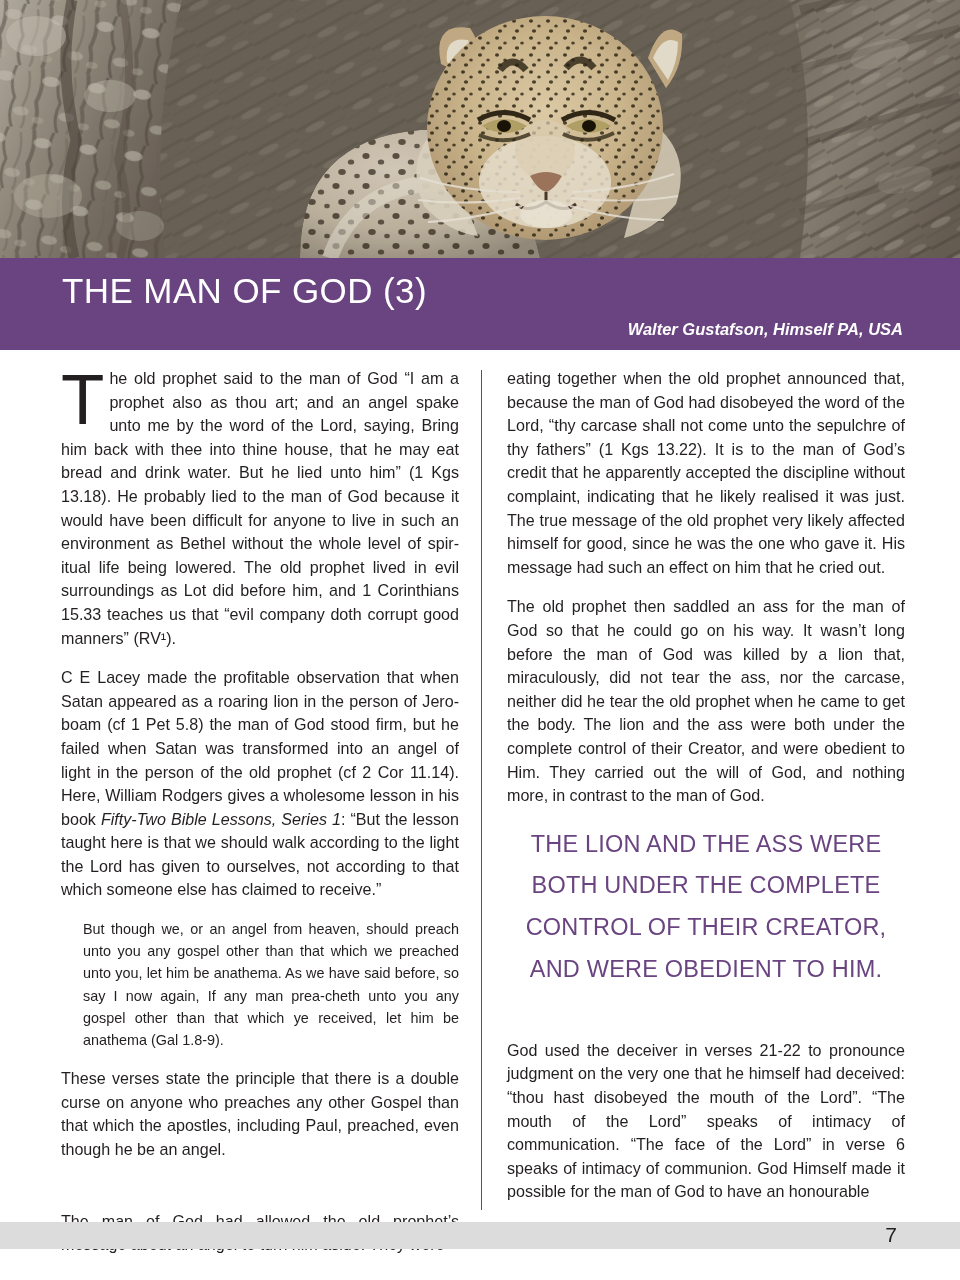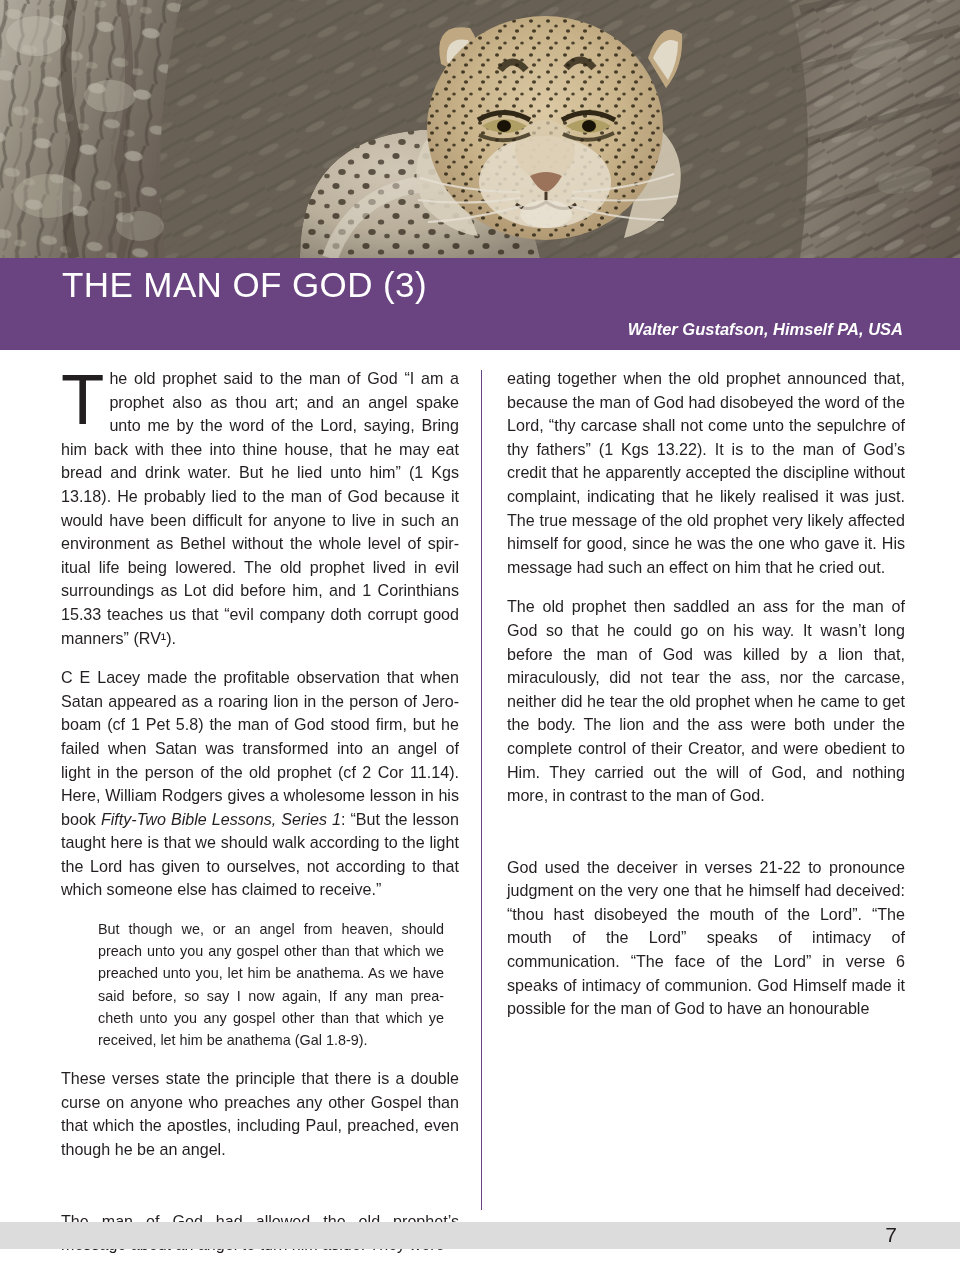--- a/index.html
+++ b/index.html
@@ -38,7 +38,7 @@
   .article-title {
     position: absolute;
     left: 62px;
-    top: 5px;
+    top: 11px;
     font-size: 35px;
     line-height: 44px;
     letter-spacing: 0.4px;

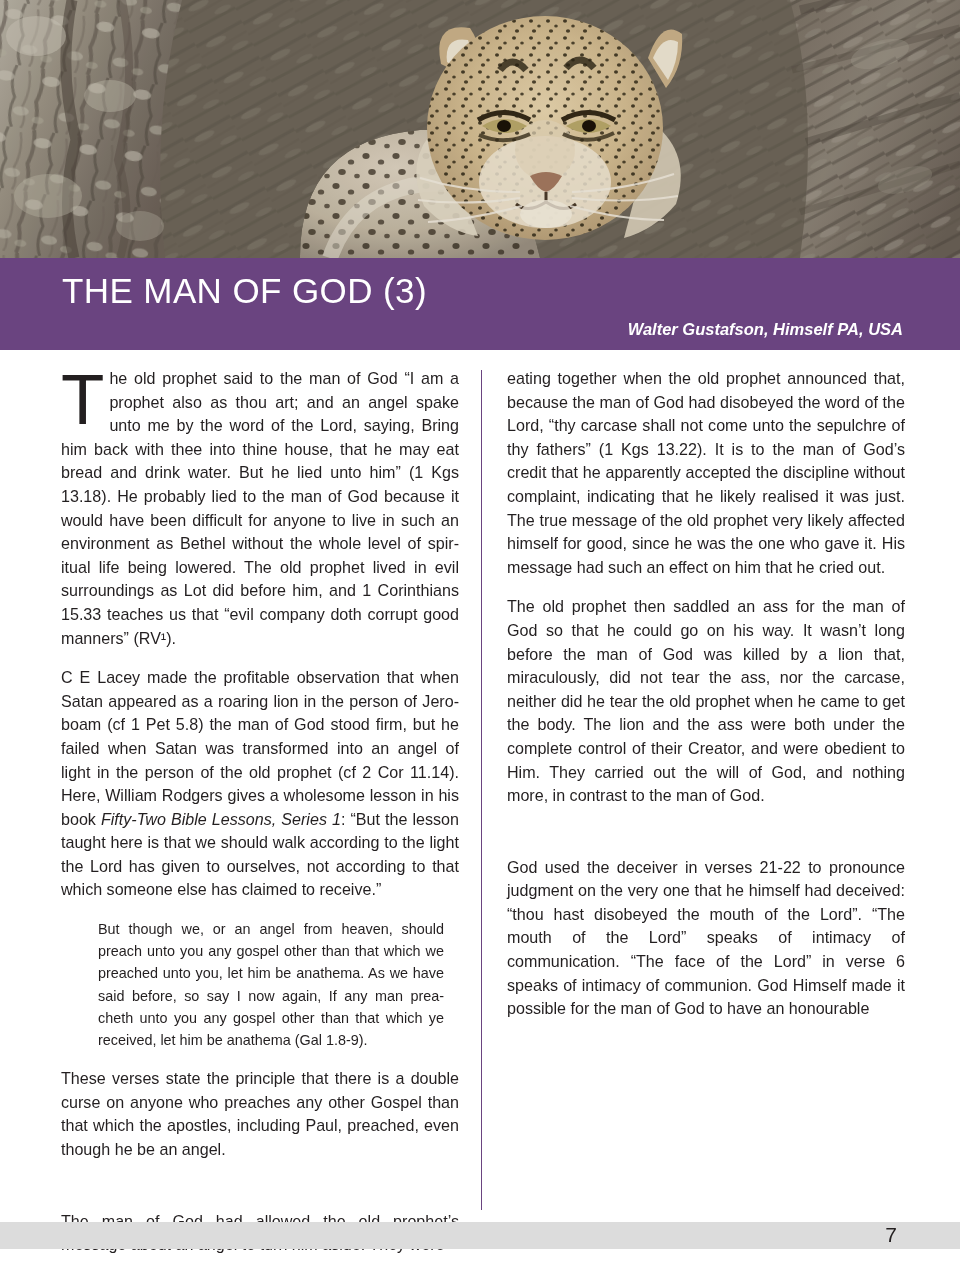--- a/index.html
+++ b/index.html
@@ -327,6 +327,7 @@
 
     <p class="body">The old prophet then saddled an ass for the man of God so that he could go on his way. It wasn’t long before the man of God was killed by a lion that, miraculously, did not tear the ass, nor the carcase, neither did he tear the old prophet when he came to get the body. The lion and the ass were both under the complete control of their Creator, and were obedient to Him. They carried out the will of God, and nothing more, in contrast to the man of God.</p>
 
+    <div class="pullquote">THE LION AND THE ASS WERE BOTH UNDER THE COMPLETE CONTROL OF THEIR CREATOR, AND WERE OBEDIENT TO HIM.</div>
 
     <p class="body last">God used the deceiver in verses 21-22 to pronounce judgment on the very one that he himself had deceived: “thou hast disobeyed the mouth of the Lord”. “The mouth of the Lord” speaks of intimacy of communication. “The face of the Lord” in verse 6 speaks of intimacy of communion. God Himself made it possible for the man of God to have an honourable</p>
   </div>

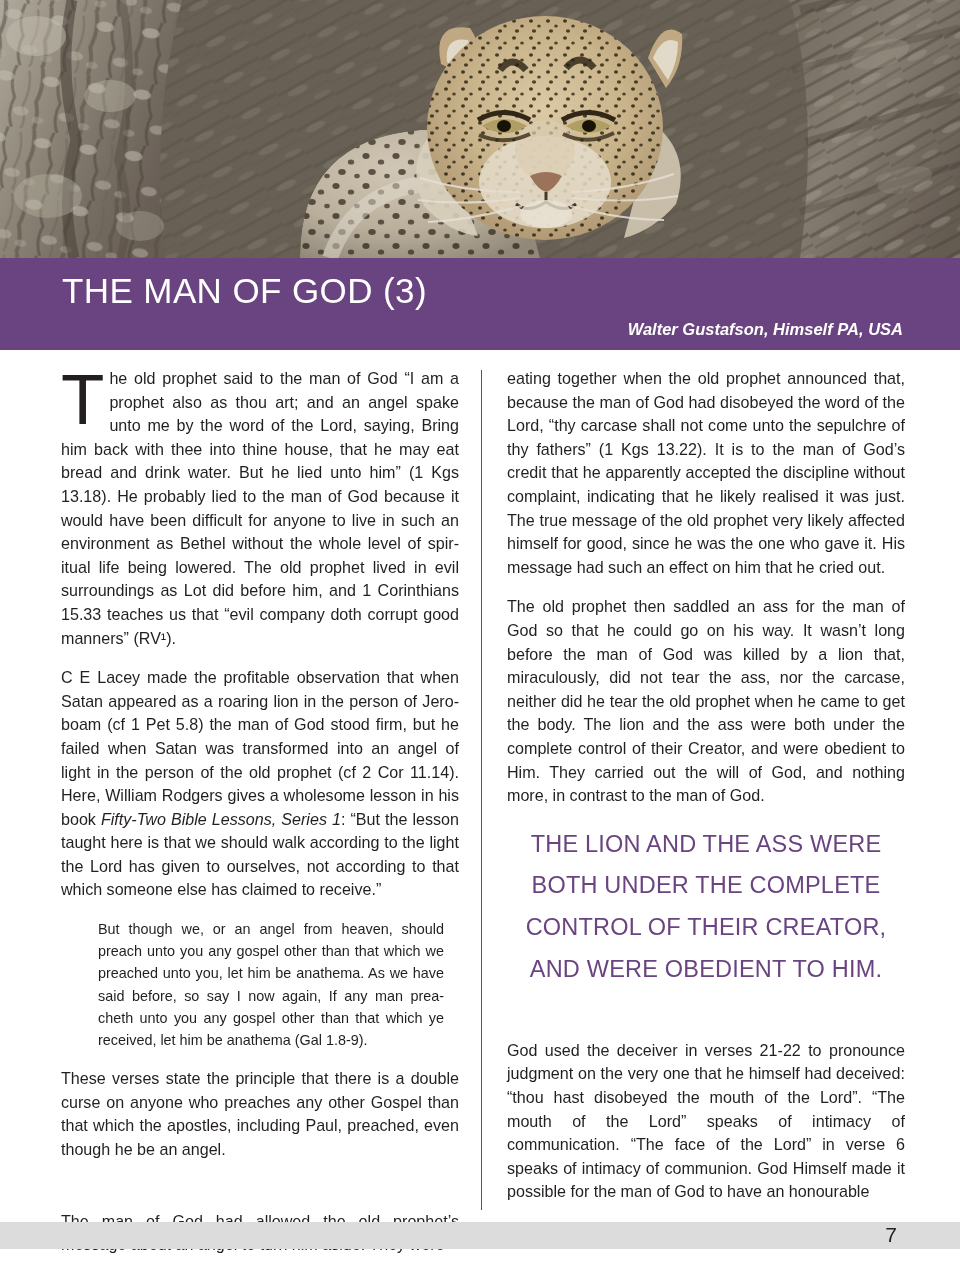--- a/index.html
+++ b/index.html
@@ -111,7 +111,7 @@
     padding-left: 22px;
   }
   .quote-block p {
-    margin: 15px;
+    margin: 0;
     font-size: 14.4px;
     line-height: 22.2px;
     text-align: justify;

